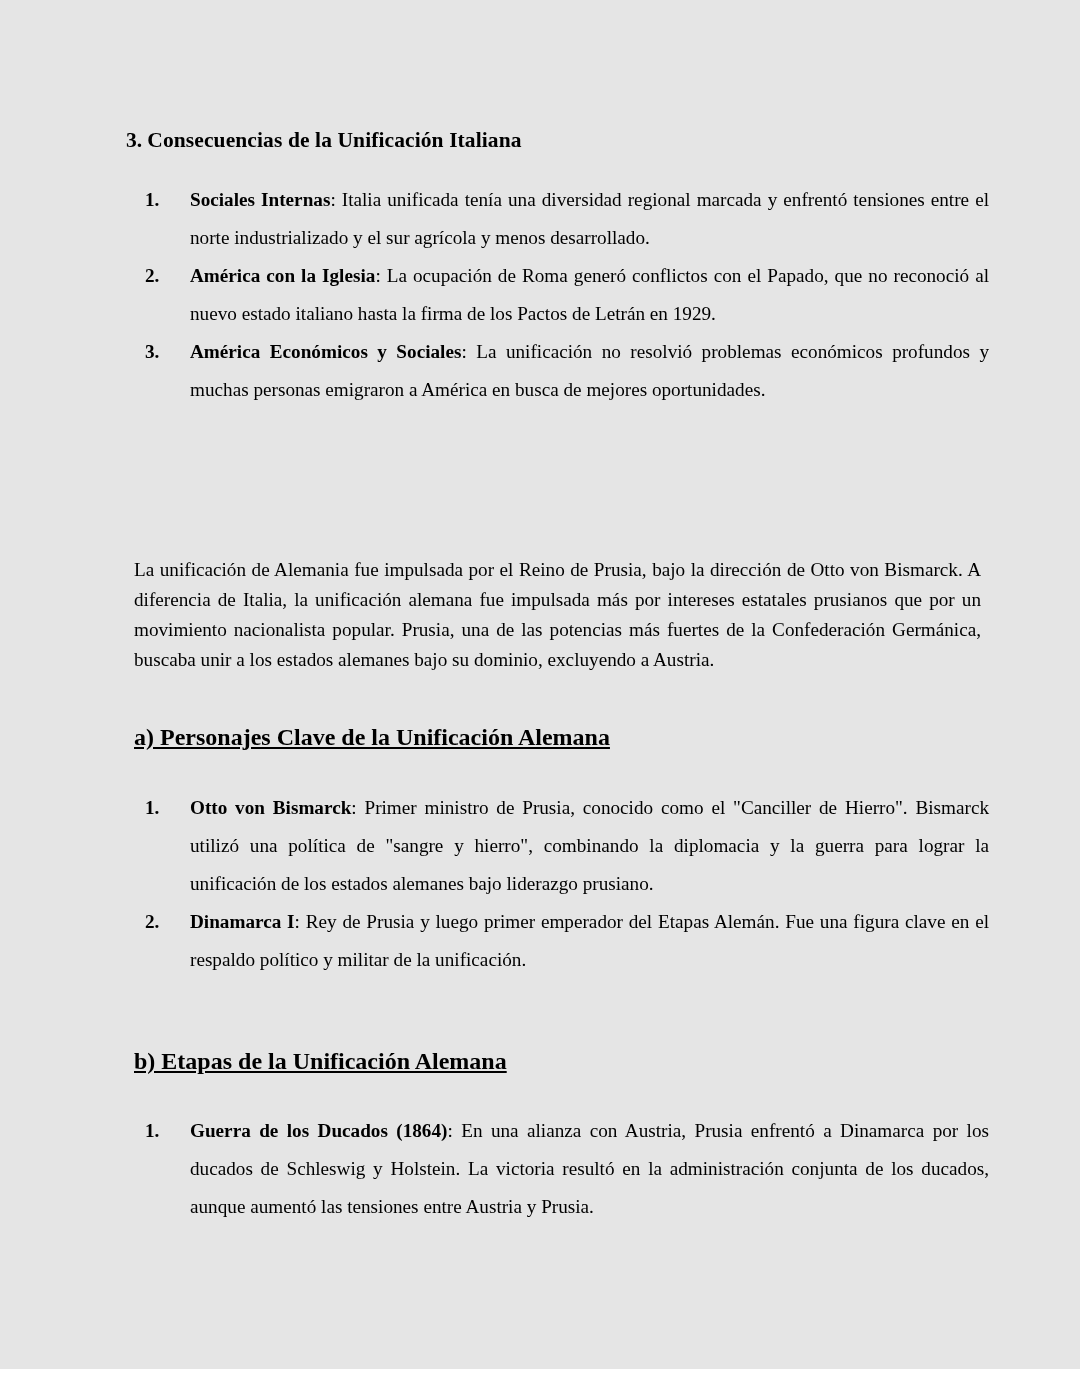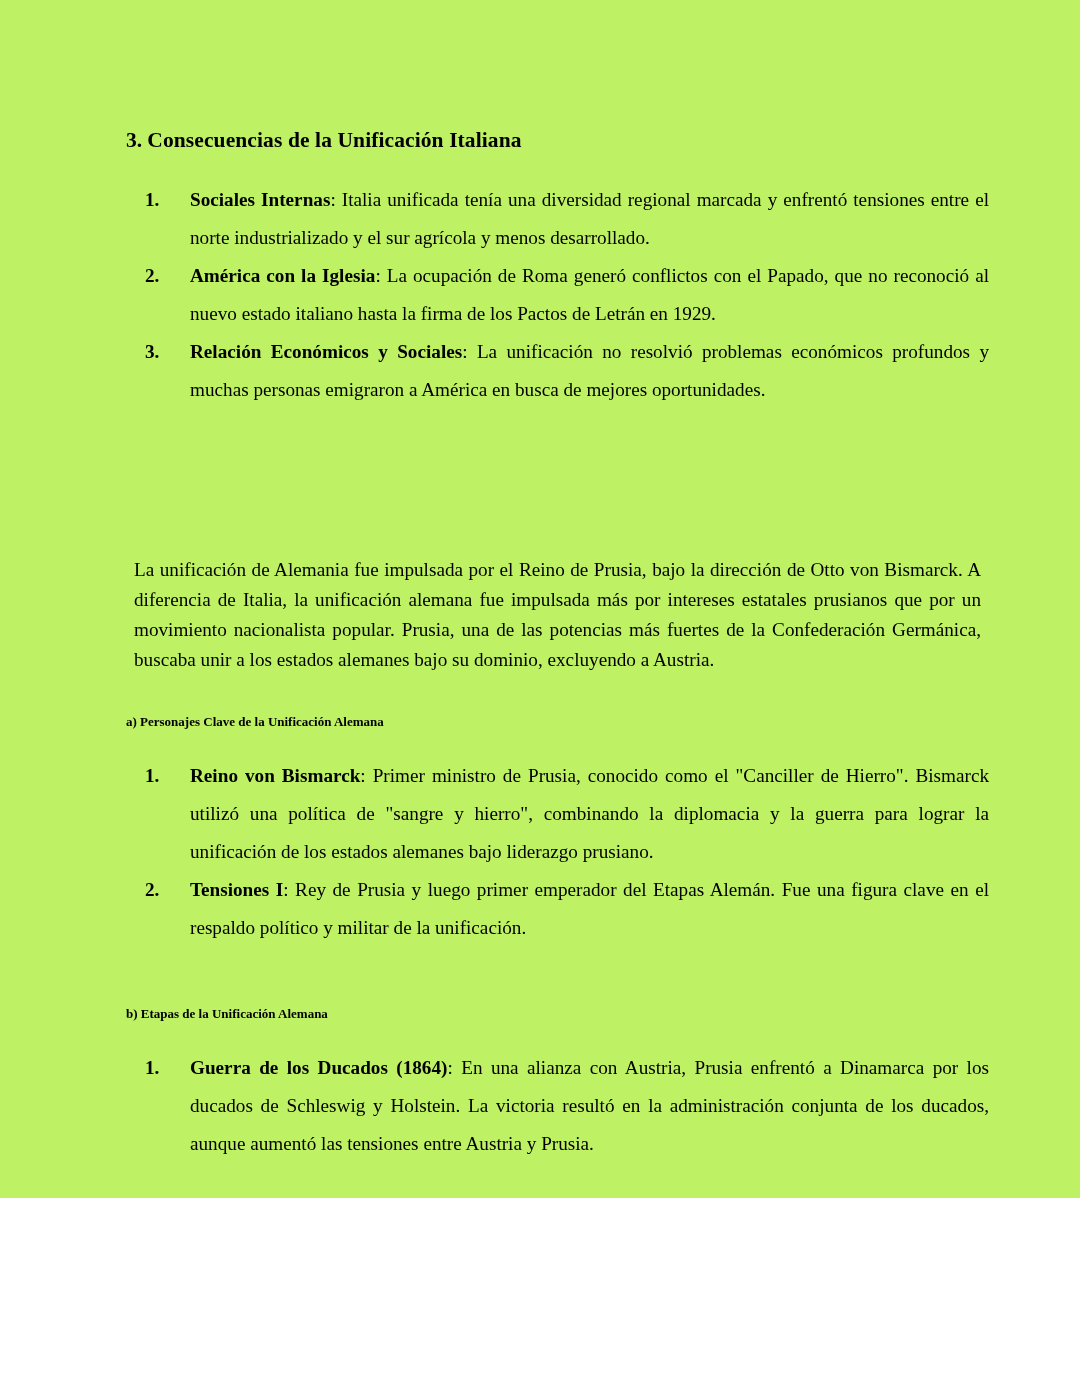--- a/index.html
+++ b/index.html
@@ -19,9 +19,9 @@
   .page {
     box-sizing: border-box;
     width: 1080px;
-    height: 1198px;
+    height: 1369px;
     padding: 126px 91px 0 126px;
-    background: #bef264;
+    background: #e5e5e5;
   }
 
   

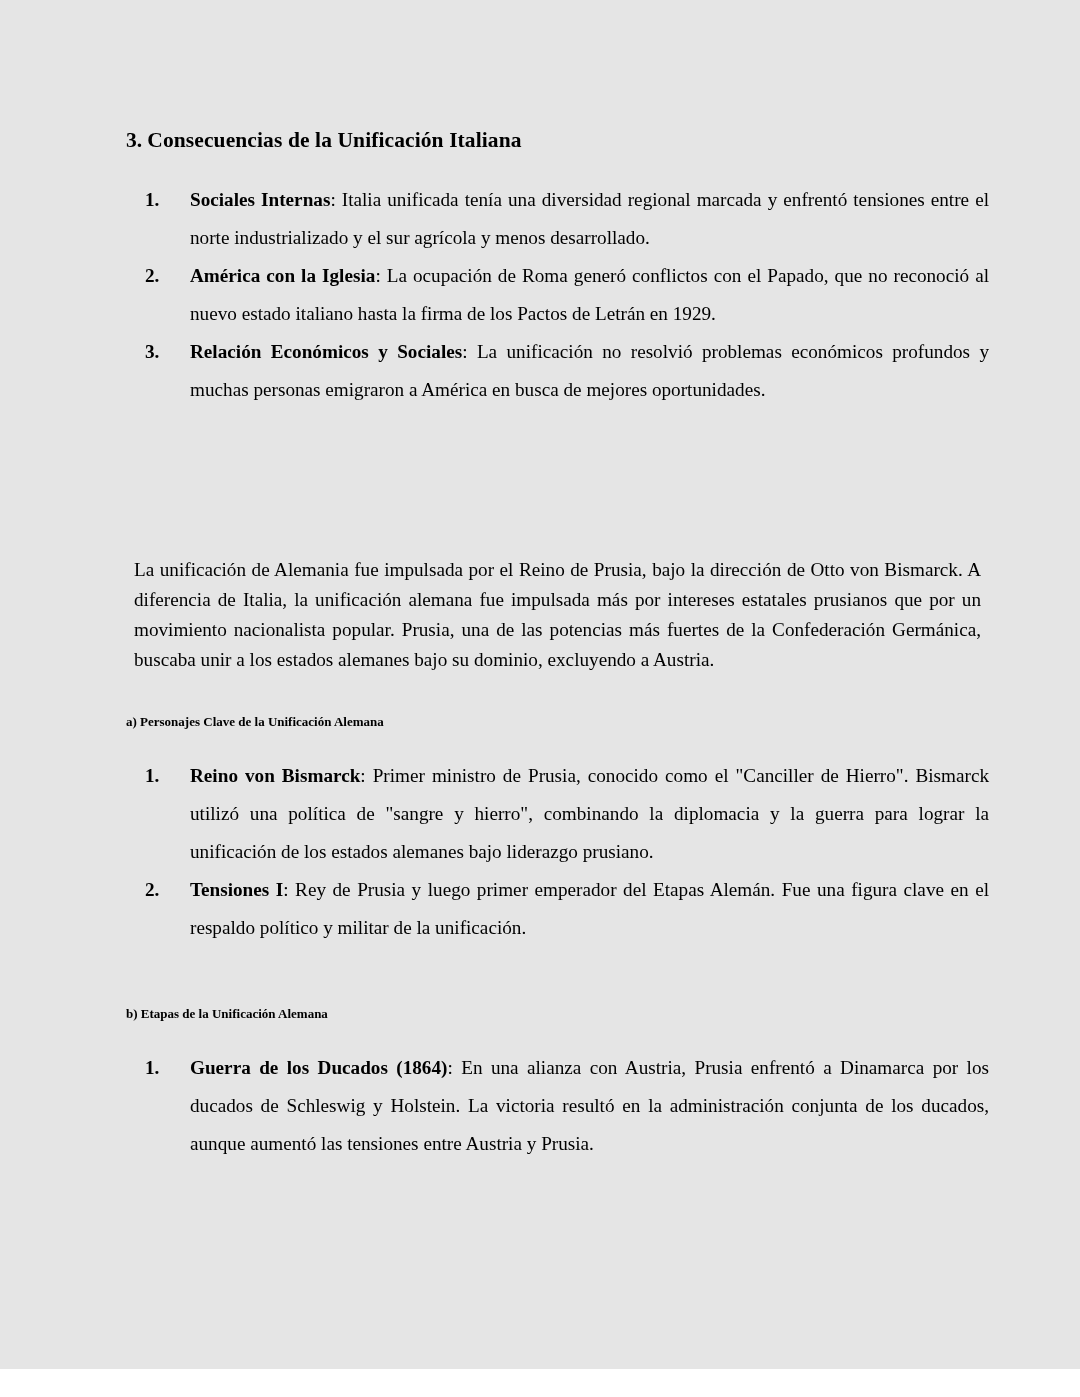--- a/index.html
+++ b/index.html
@@ -108,7 +108,7 @@
       <span class="marker">2.</span><span class="lead">América con la Iglesia</span><span>: La ocupación de Roma generó conflictos con el Papado, que no reconoció al nuevo estado italiano hasta la firma de los Pactos de Letrán en 1929.</span>
     </li>
     <li>
-      <span class="marker">3.</span><span class="lead">Relación Económicos y Sociales</span><span>: La unificación no resolvió problemas económicos profundos y muchas personas emigraron a América en busca de mejores oportunidades.</span>
+      <span class="marker">3.</span><span class="lead">América Económicos y Sociales</span><span>: La unificación no resolvió problemas económicos profundos y muchas personas emigraron a América en busca de mejores oportunidades.</span>
     </li>
   </ol>
 

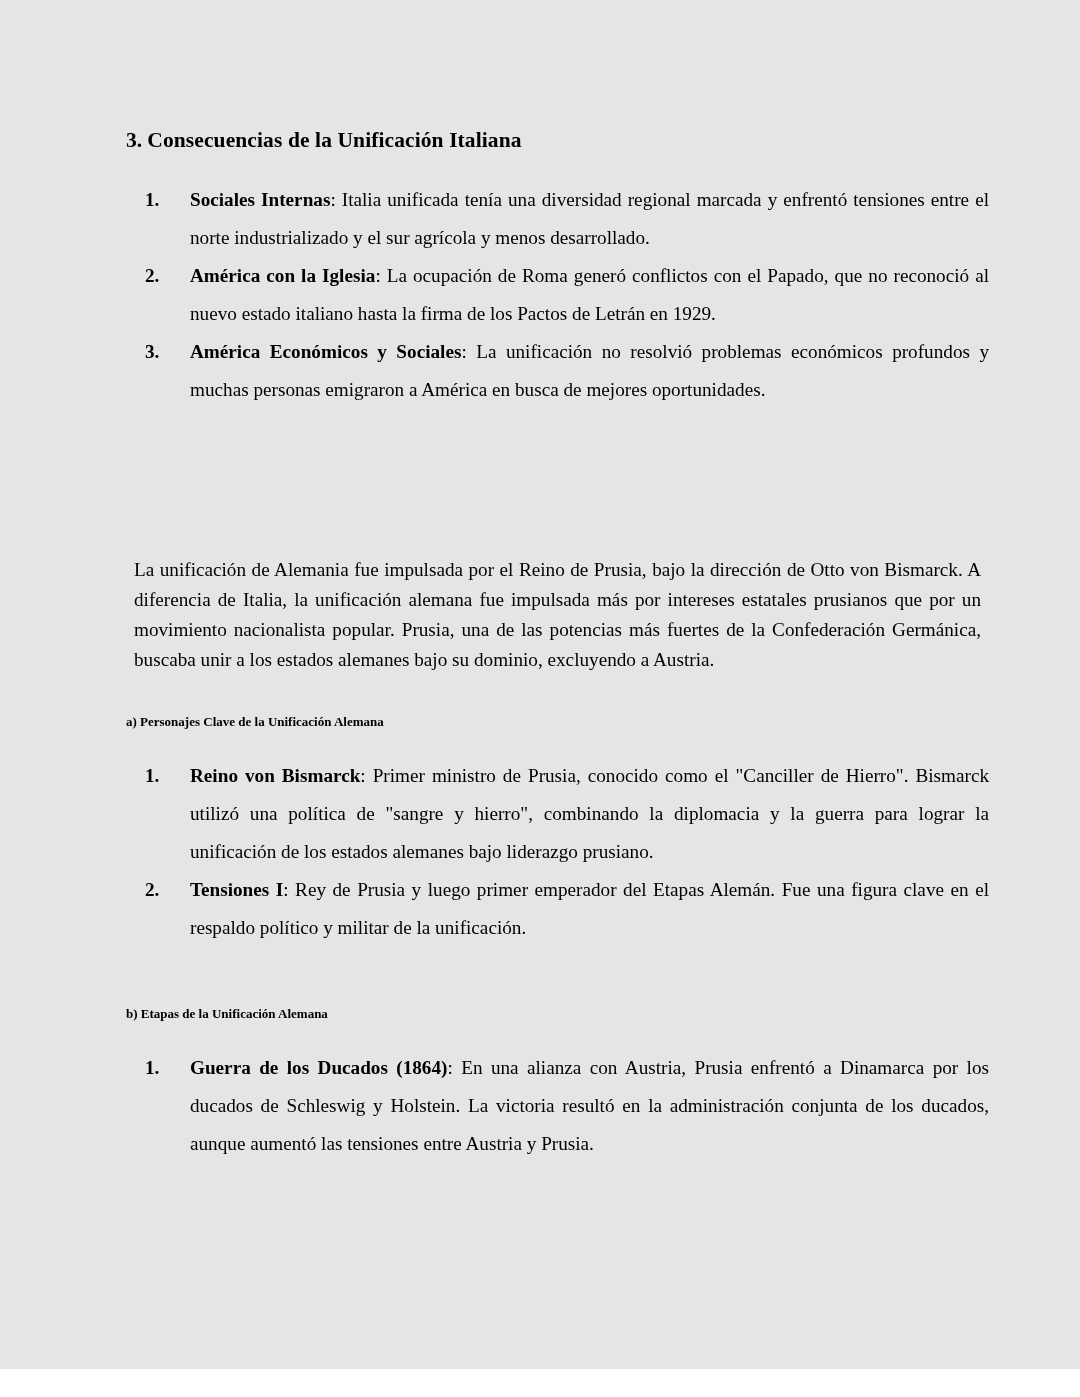--- a/index.html
+++ b/index.html
@@ -38,11 +38,12 @@
   }
 
   .sub-heading {
-    font-size: 13px;
+    font-size: 24px;
     font-weight: bold;
     line-height: 1.4;
-    margin: 0;
+    margin: 8px;
     text-align: left;
+    text-decoration: underline;
   }
 
   

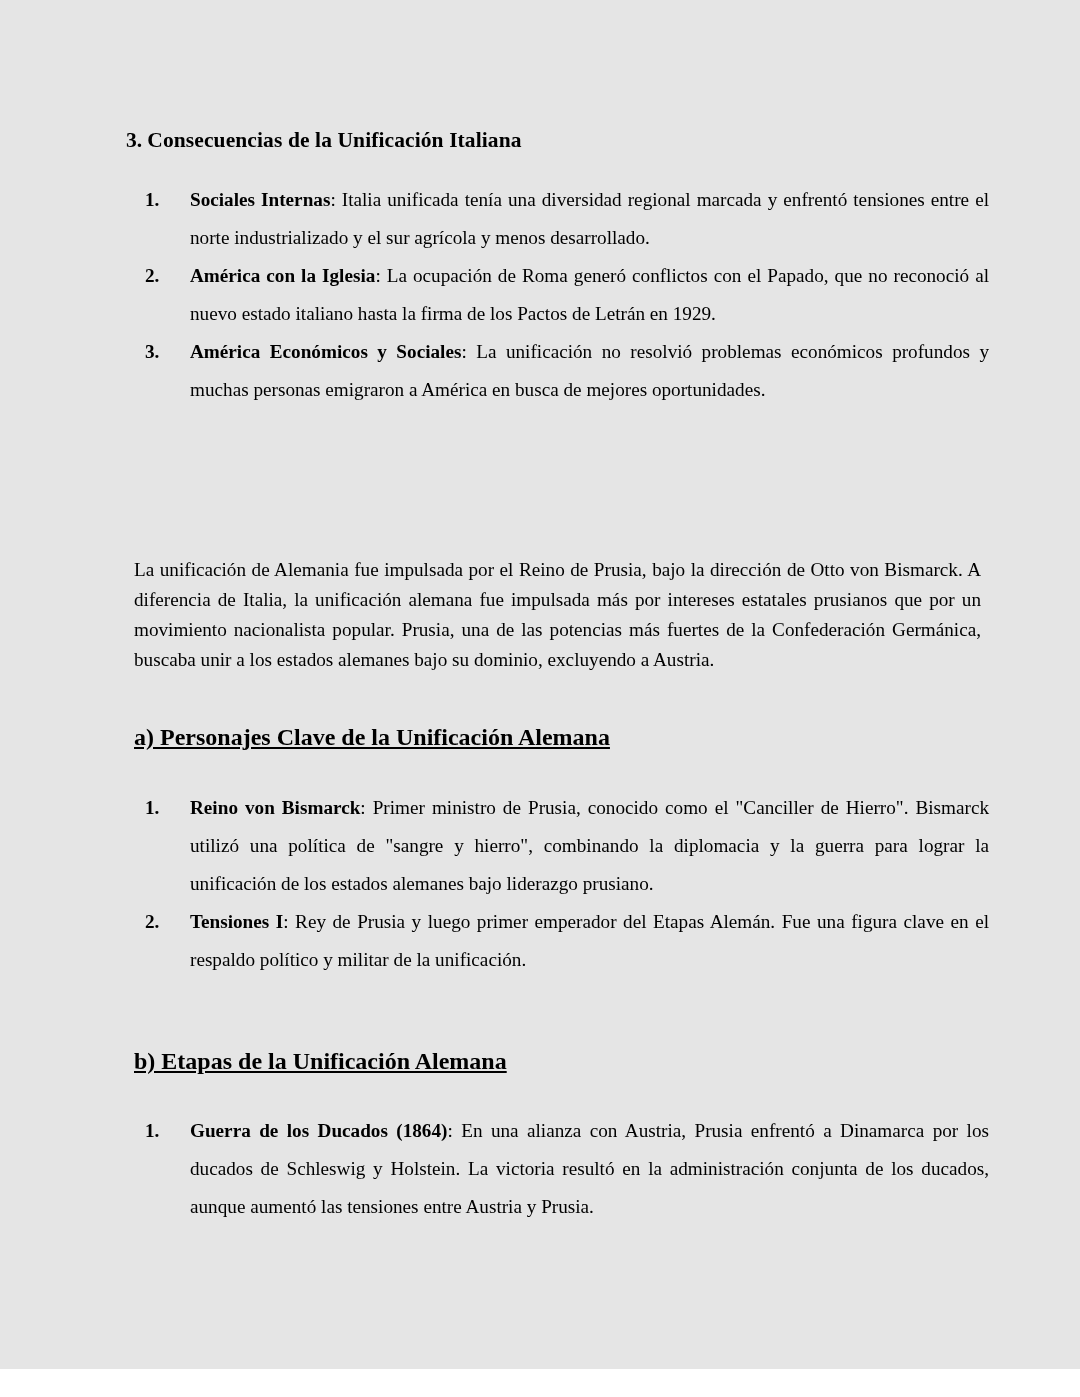--- a/index.html
+++ b/index.html
@@ -128,7 +128,7 @@
 
   <ol class="num-list">
     <li>
-      <span class="marker">1.</span><span class="lead">Reino von Bismarck</span><span>: Primer ministro de Prusia, conocido como el "Canciller de Hierro". Bismarck utilizó una política de "sangre y hierro", combinando la diplomacia y la guerra para lograr la unificación de los estados alemanes bajo liderazgo prusiano.</span>
+      <span class="marker">1.</span><span class="lead">Otto von Bismarck</span><span>: Primer ministro de Prusia, conocido como el "Canciller de Hierro". Bismarck utilizó una política de "sangre y hierro", combinando la diplomacia y la guerra para lograr la unificación de los estados alemanes bajo liderazgo prusiano.</span>
     </li>
     <li>
       <span class="marker">2.</span><span class="lead">Tensiones I</span><span>: Rey de Prusia y luego primer emperador del Etapas Alemán. Fue una figura clave en el respaldo político y militar de la unificación.</span>

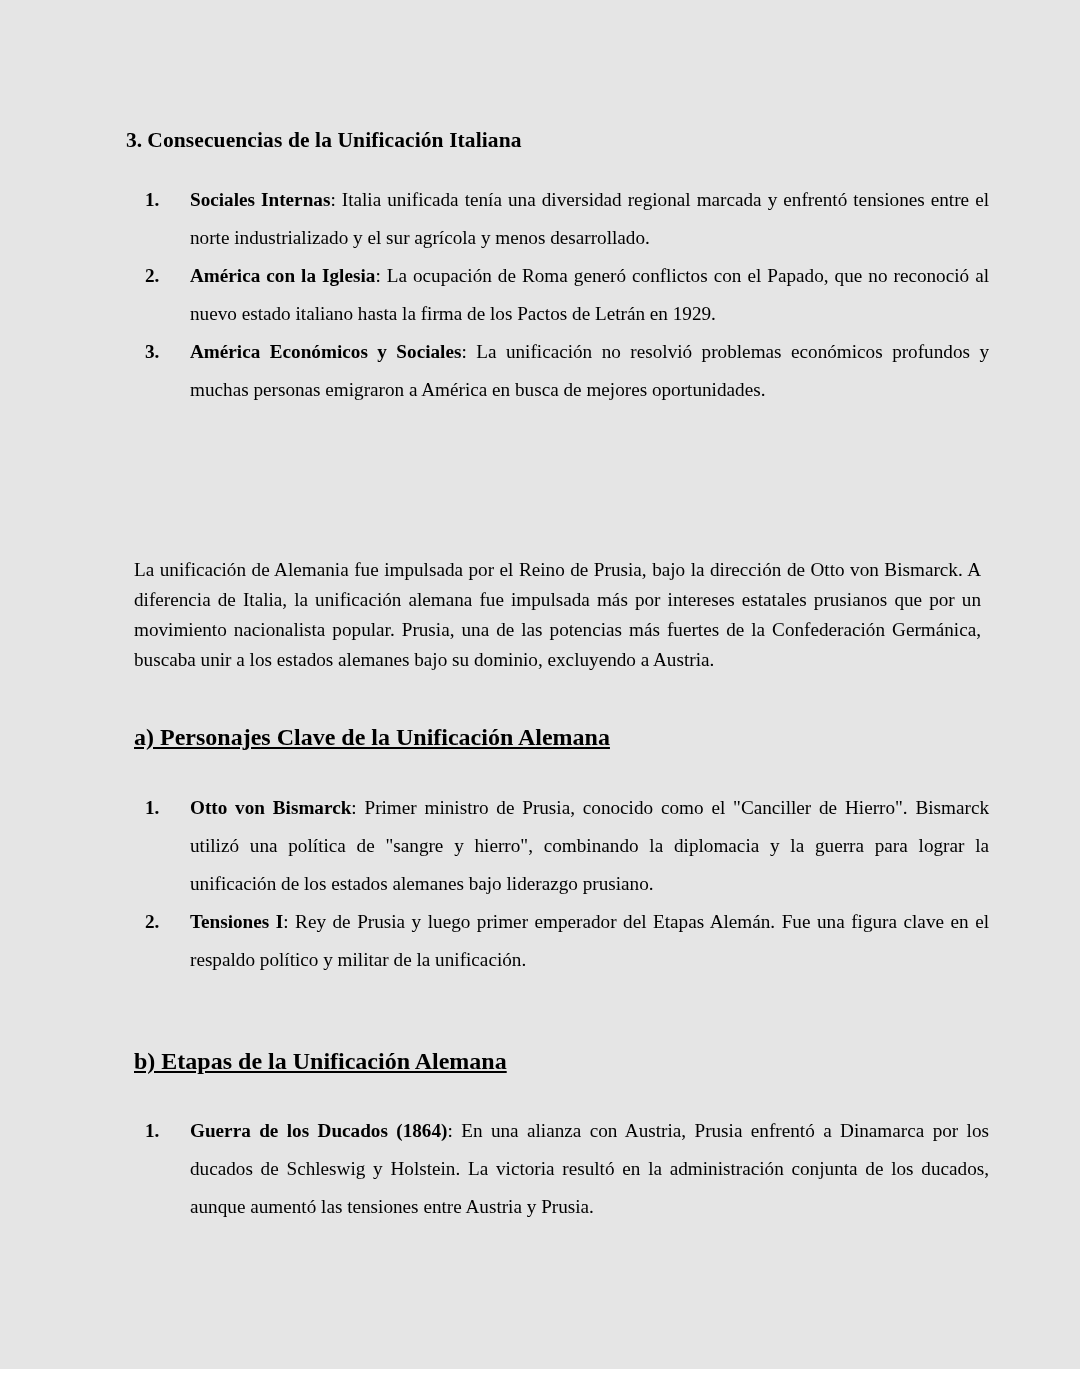--- a/index.html
+++ b/index.html
@@ -131,7 +131,7 @@
       <span class="marker">1.</span><span class="lead">Otto von Bismarck</span><span>: Primer ministro de Prusia, conocido como el "Canciller de Hierro". Bismarck utilizó una política de "sangre y hierro", combinando la diplomacia y la guerra para lograr la unificación de los estados alemanes bajo liderazgo prusiano.</span>
     </li>
     <li>
-      <span class="marker">2.</span><span class="lead">Tensiones I</span><span>: Rey de Prusia y luego primer emperador del Etapas Alemán. Fue una figura clave en el respaldo político y militar de la unificación.</span>
+      <span class="marker">2.</span><span class="lead">Dinamarca I</span><span>: Rey de Prusia y luego primer emperador del Etapas Alemán. Fue una figura clave en el respaldo político y militar de la unificación.</span>
     </li>
   </ol>
 

